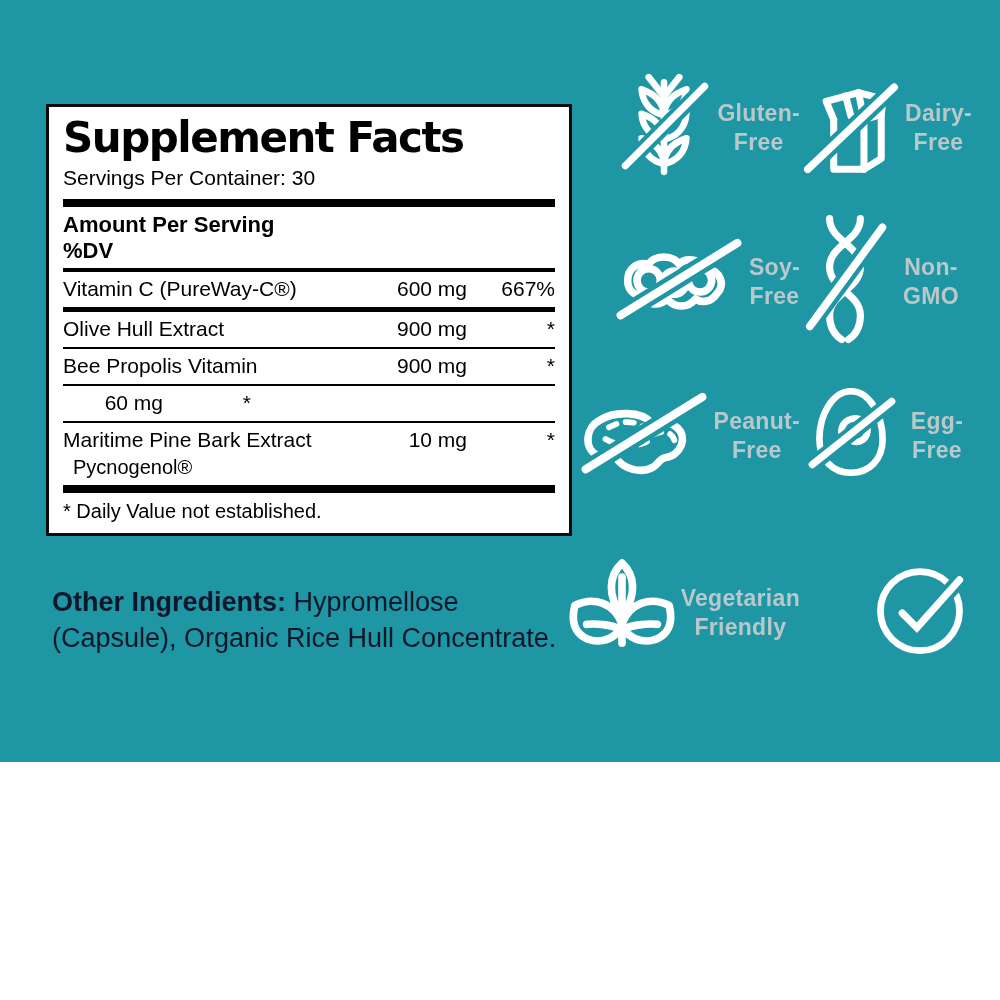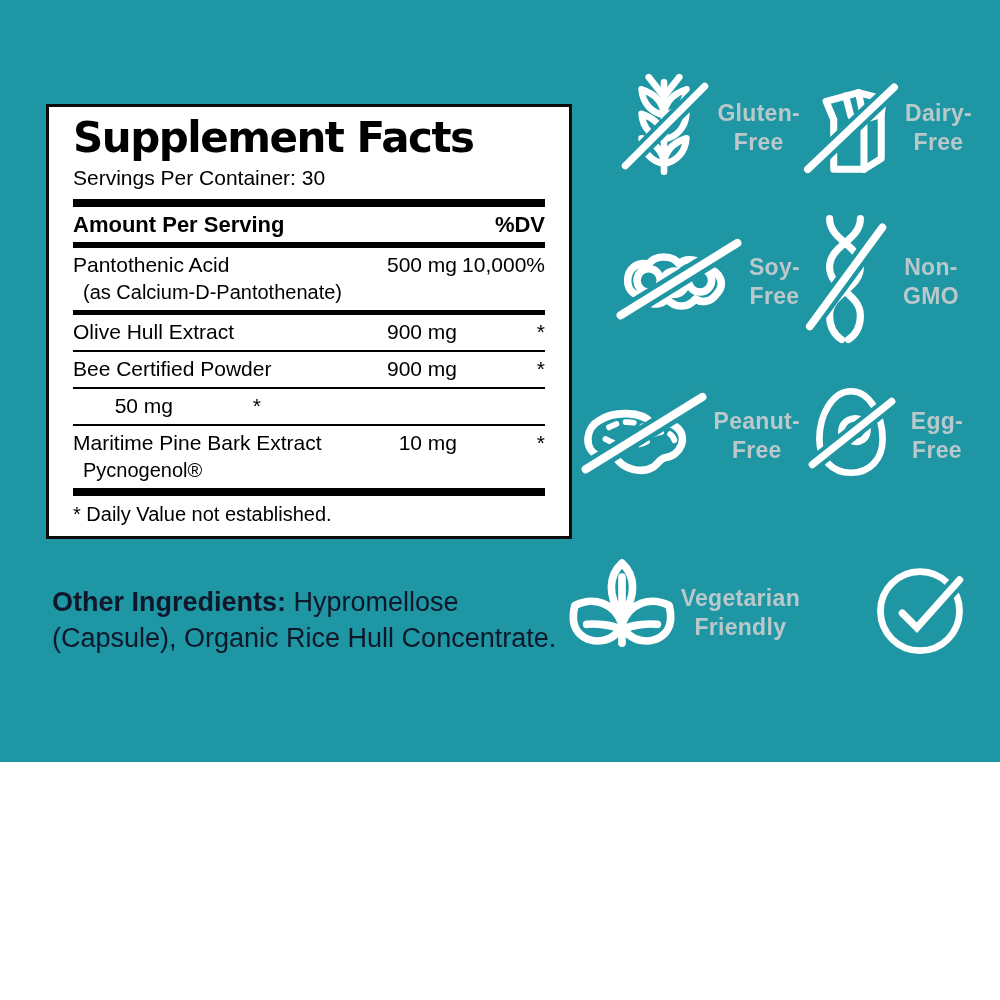--- a/index.html
+++ b/index.html
@@ -16,7 +16,7 @@
   .sf-panel{
     position:absolute;left:46px;top:104px;width:526px;
     background:#fff;border:3px solid #0b0b0b;box-sizing:border-box;
-    padding:8px 24px 10px;color:#000;
+    padding:8px 14px 10px;color:#000;
   }
   .sf-title{
     font-family:"DejaVu Sans", sans-serif;

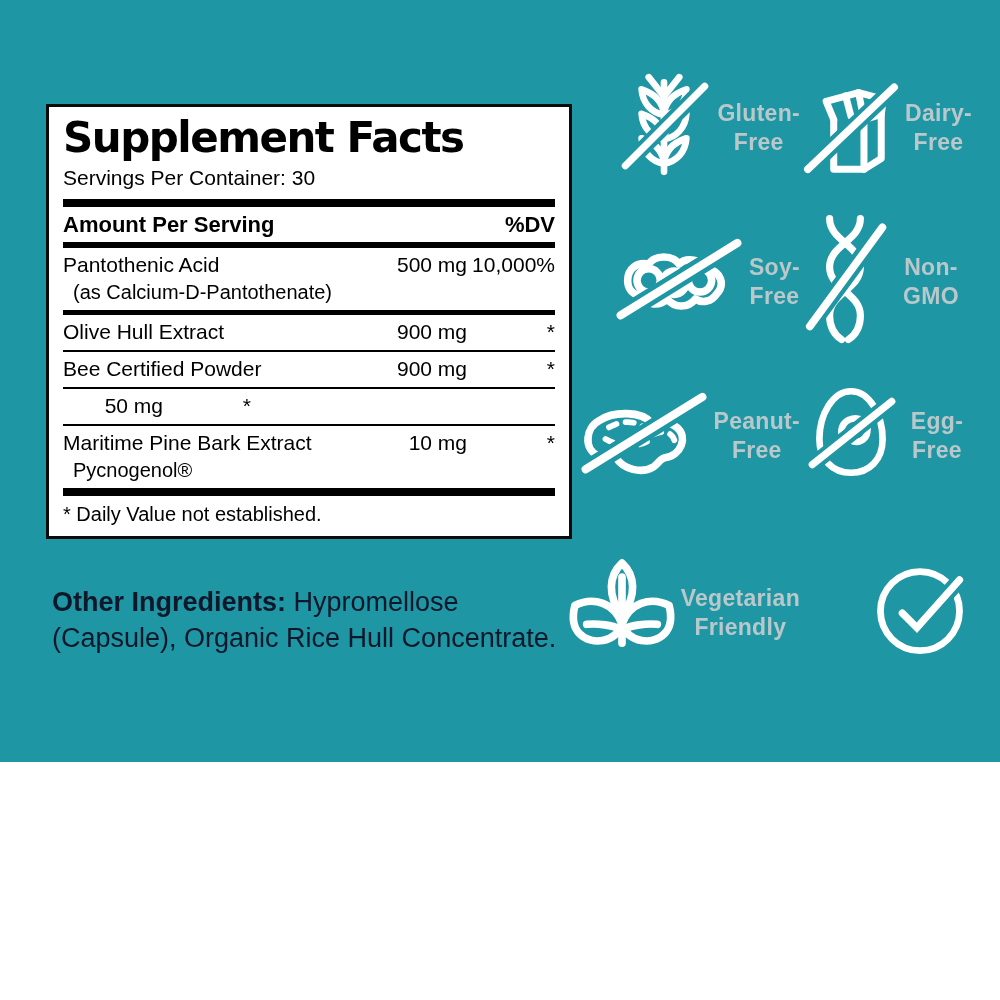--- a/index.html
+++ b/index.html
@@ -28,7 +28,7 @@
   .bar4{height:4px;background:#000;}
   .sf-header{
     display:flex;justify-content:space-between;align-items:baseline;
-    font-weight:700;font-size:22px;padding:5px 0 4px;
+    font-weight:700;font-size:22px;padding:5px 0 4px;flex-direction:column;
   }
   .sf-row{
     display:flex;align-items:flex-start;

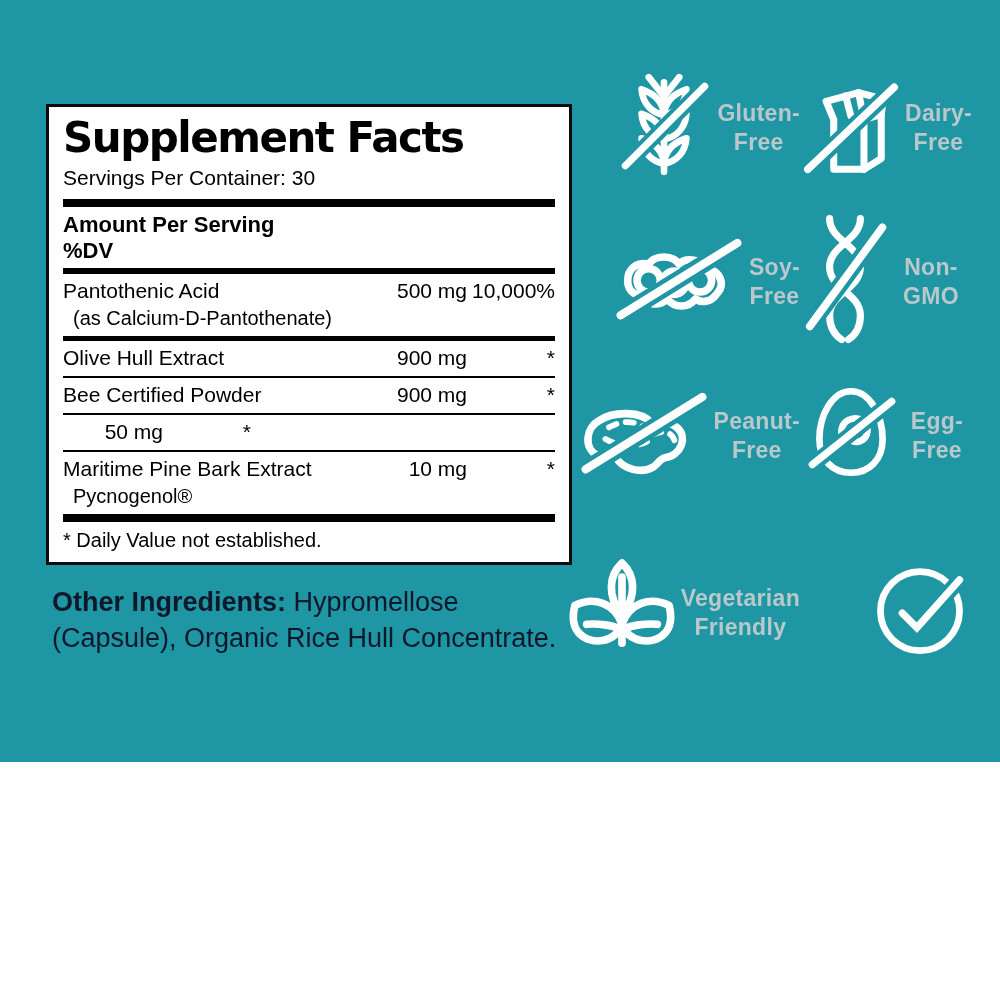--- a/index.html
+++ b/index.html
@@ -85,6 +85,11 @@
     </div>
     <div class="bar4"></div>
 
+    <div class="sf-row first">
+      <div class="nm">Vitamin C (PureWay-C®)</div>
+      <span class="sf-amt">600 mg</span>
+      <span class="sf-dv">667%</span>
+    </div>
     <div class="sf-row">
       <div class="nm">
         <div>Pantothenic Acid</div>

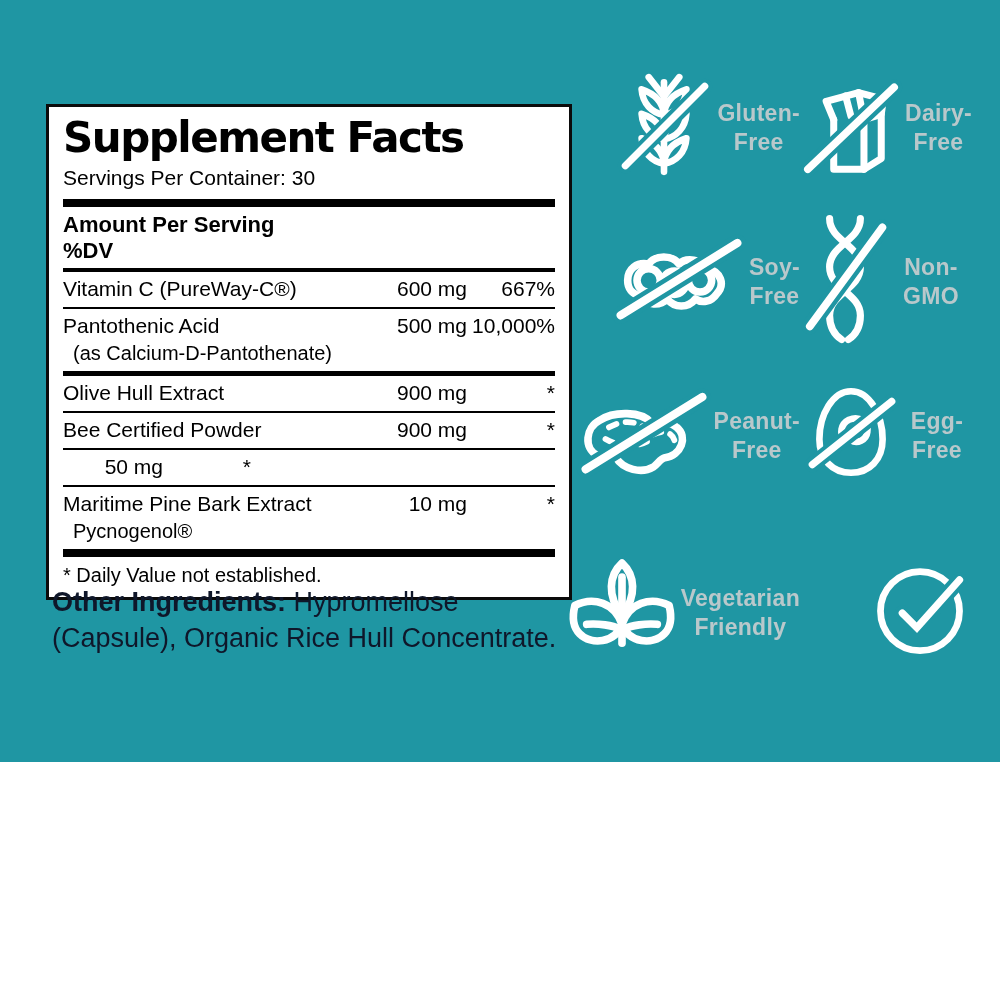--- a/index.html
+++ b/index.html
@@ -89,14 +89,6 @@
       <div class="nm">Vitamin C (PureWay-C®)</div>
       <span class="sf-amt">600 mg</span>
       <span class="sf-dv">667%</span>
-    </div>
-    <div class="sf-row">
-      <div class="nm">
-        <div>Pantothenic Acid</div>
-        <div class="sub">(as Calcium-D-Pantothenate)</div>
-      </div>
-      <span class="sf-amt">500 mg</span>
-      <span class="sf-dv">10,000%</span>
     </div>
     <div class="sf-row thick-top">
       <div class="nm">Olive Hull Extract</div>

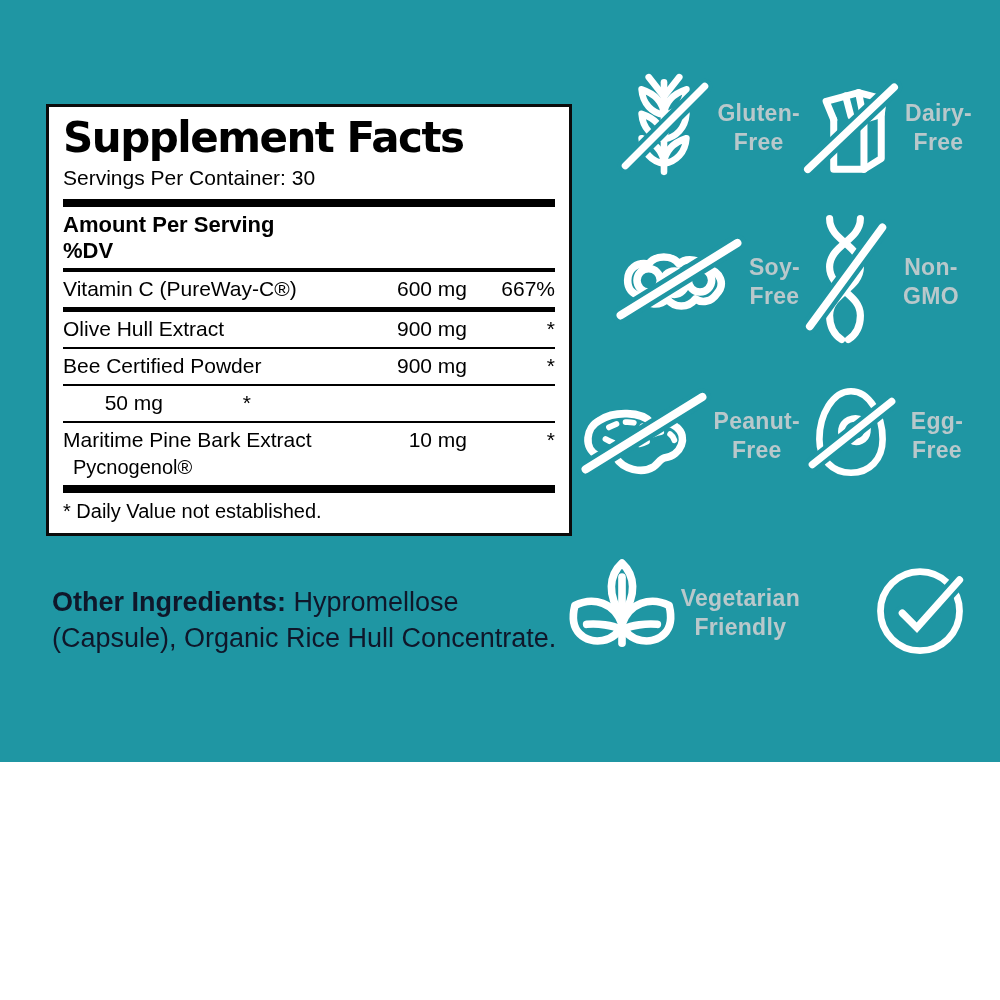--- a/index.html
+++ b/index.html
@@ -96,7 +96,7 @@
       <span class="sf-dv">*</span>
     </div>
     <div class="sf-row">
-      <div class="nm">Bee Certified Powder</div>
+      <div class="nm">Bee Propolis Vitamin</div>
       <span class="sf-amt">900 mg</span>
       <span class="sf-dv">*</span>
     </div>

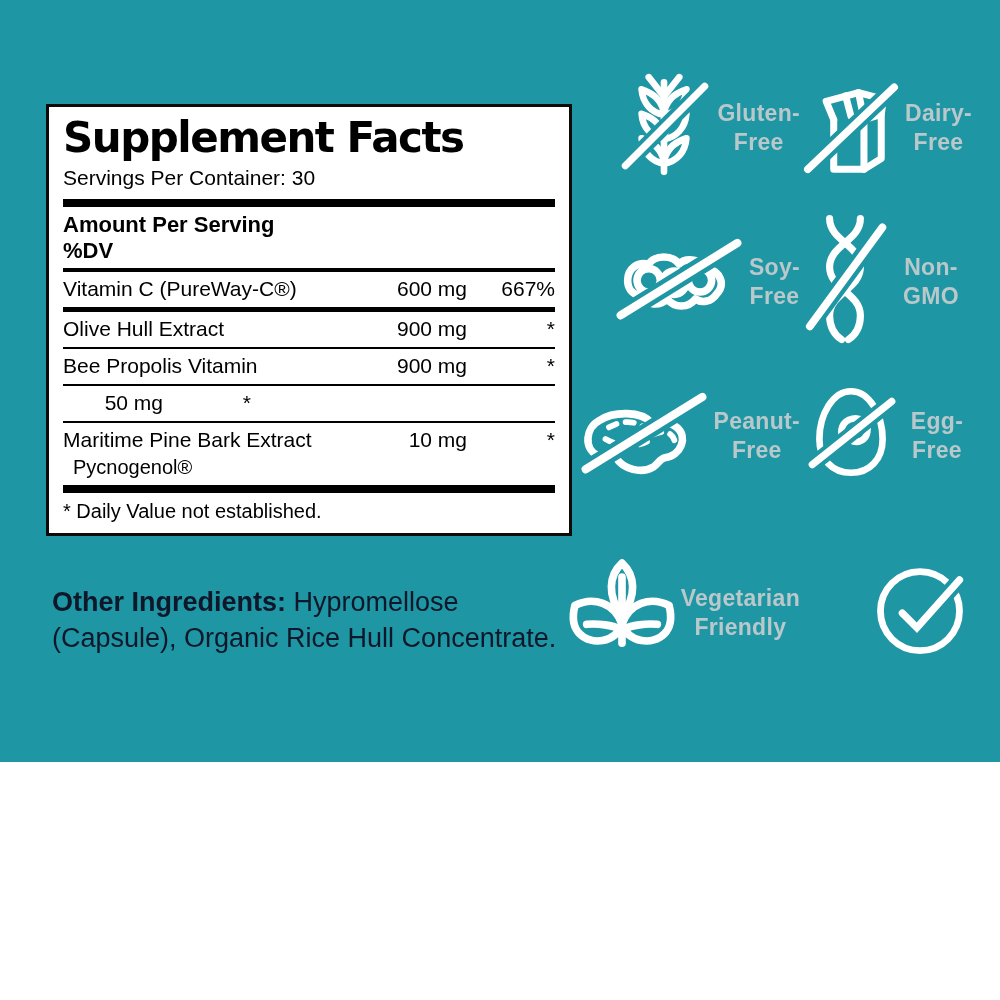--- a/index.html
+++ b/index.html
@@ -101,7 +101,7 @@
       <span class="sf-dv">*</span>
     </div>
     <div class="sf-row">
-      <span class="sf-amt">50 mg</span>
+      <span class="sf-amt">60 mg</span>
       <span class="sf-dv">*</span>
     </div>
     <div class="sf-row">

